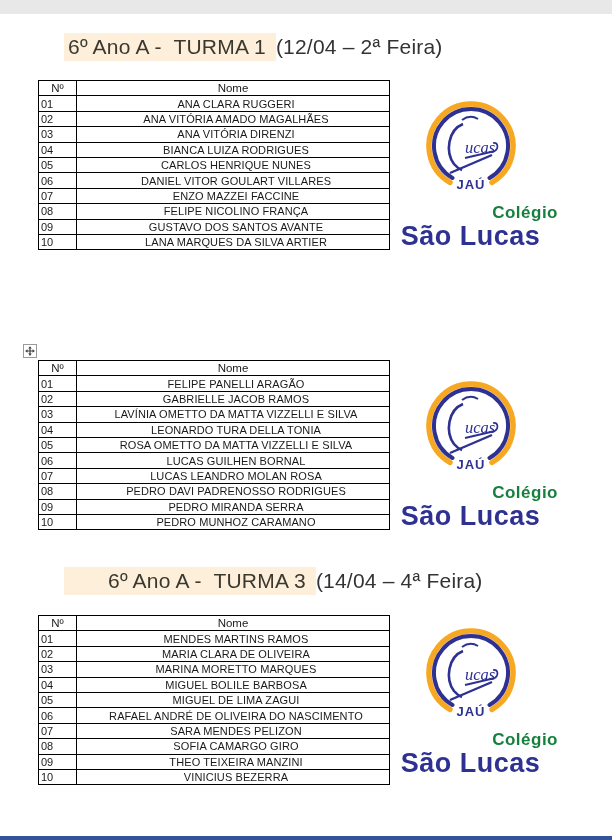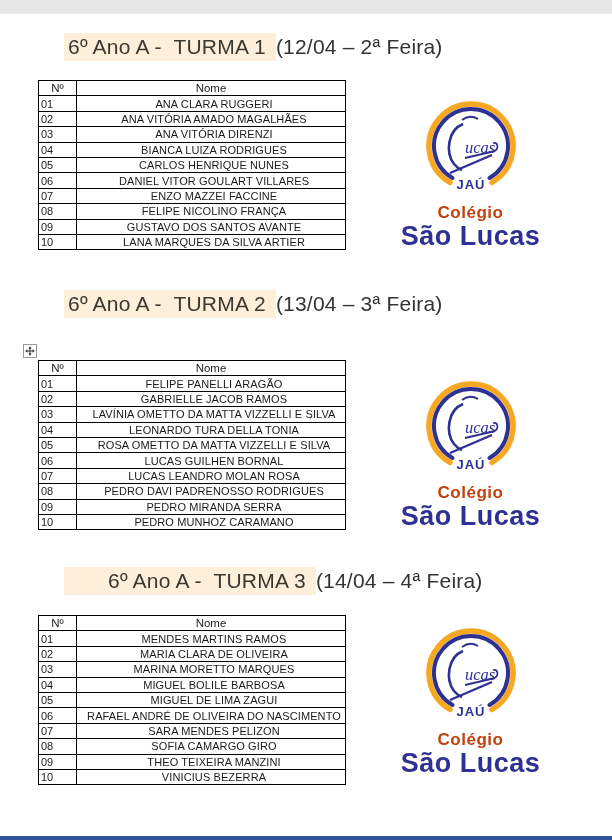--- a/index.html
+++ b/index.html
@@ -32,7 +32,7 @@
   table.roster {
     position: absolute;
     left: 38px;
-    width: 308px;
+    width: 352px;
     border-collapse: collapse;
     table-layout: fixed;
     font-size: 11px;

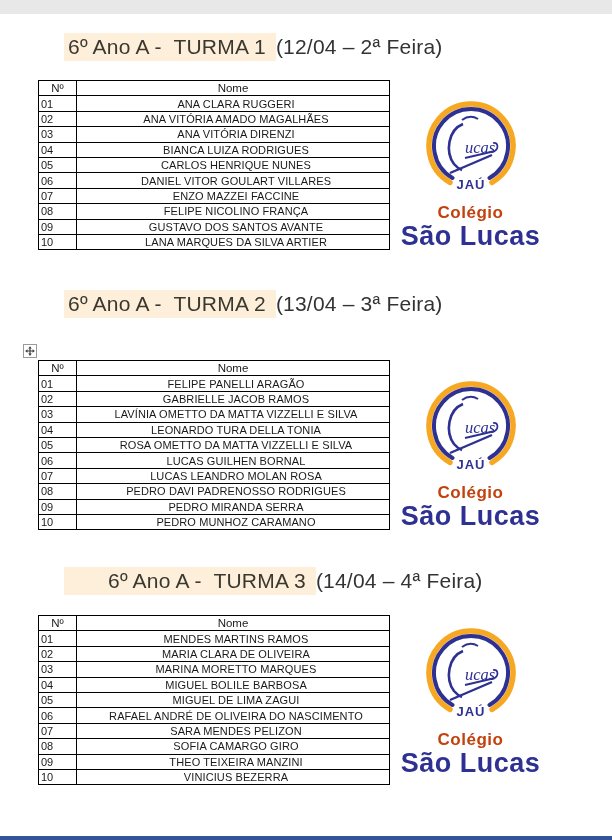--- a/index.html
+++ b/index.html
@@ -61,8 +61,9 @@
     margin-top: 3px;
     font-size: 17px;
     font-weight: bold;
-    color: #c2410c;
+    color: #15803d;
     letter-spacing: 0.5px;
+    text-align: right;
   }
   .logo .saolucas {
     margin-top: -2px;

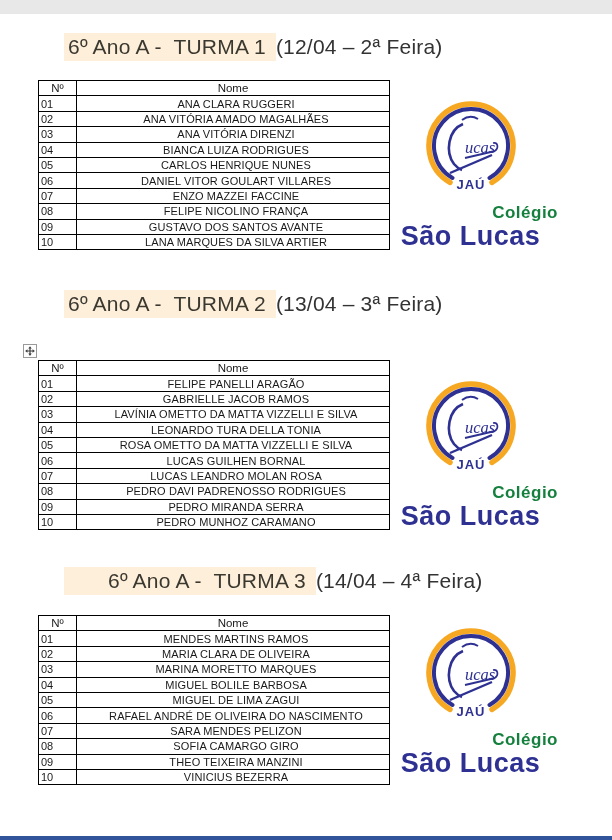--- a/index.html
+++ b/index.html
@@ -172,7 +172,6 @@
     <div class="saolucas">São Lucas</div>
   </div>
 
-  <div class="sec-title" style="top:275px"><span class="hl" style="background: rgb(253, 239, 218);">6º Ano A -  TURMA 2 </span><span>(13/04 – 3ª Feira)</span></div>
 
   <div class="move-handle">
     <svg width="12" height="12" viewBox="0 0 16 16">

